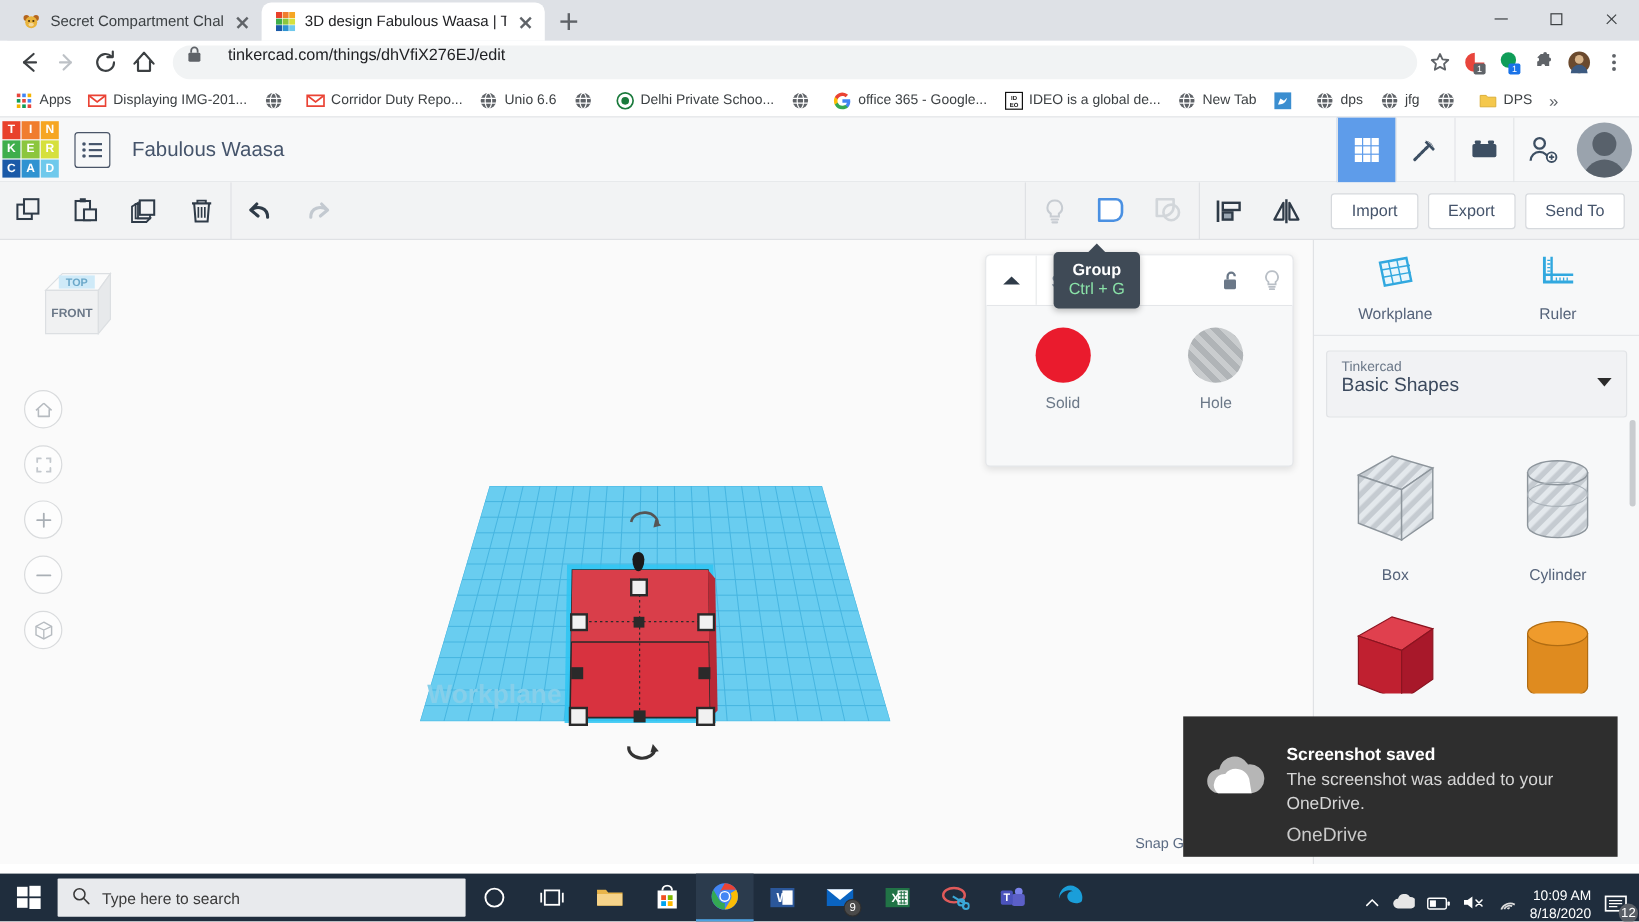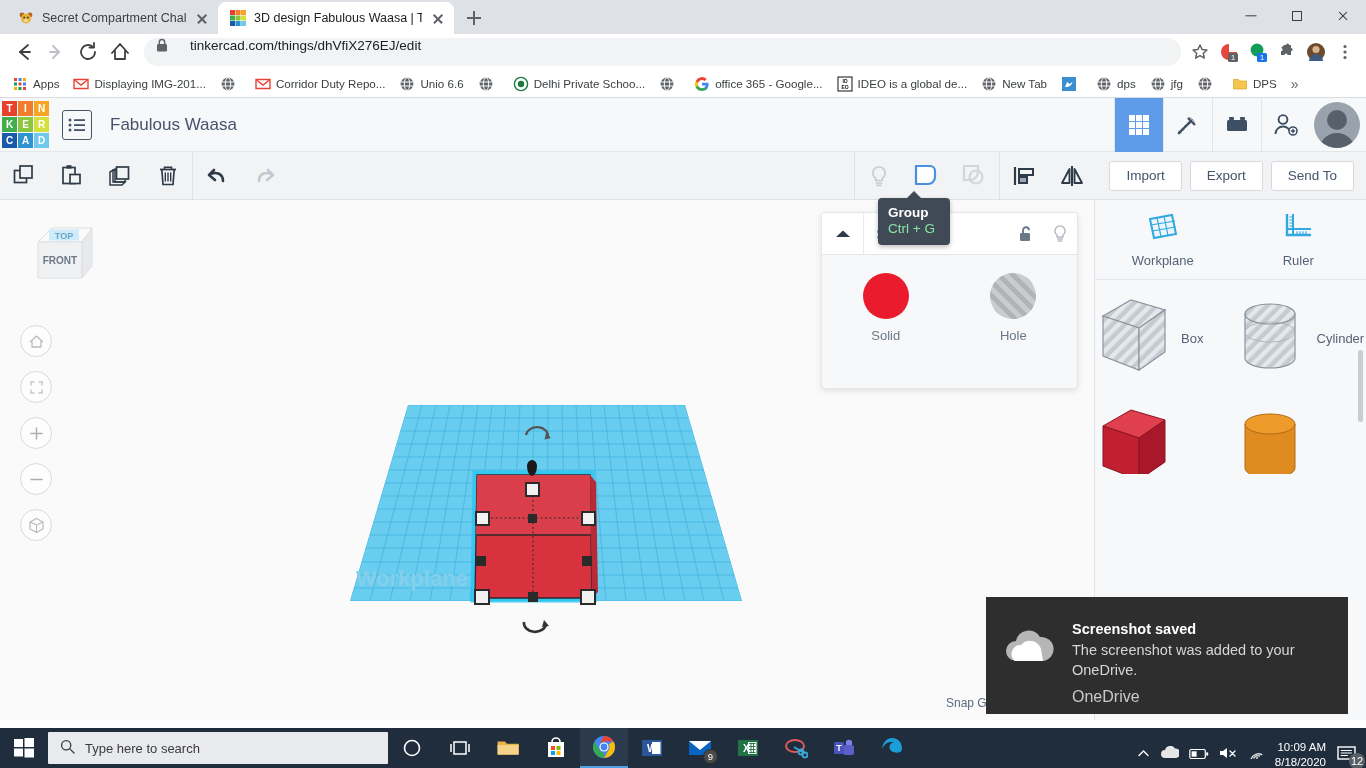--- a/index.html
+++ b/index.html
@@ -169,8 +169,8 @@
   .swatch { width: 46px; height: 46px; border-radius: 50%; }
   .swatch-label { font-size: 13px; color: #6b7888; }
   .tooltip {
-    position: absolute; left: 878px; top: 198px; width: 72px; padding: 7px 10px 9px;
-    background: #3f4a56; border-radius: 4px; color: #fff; text-align: left;
+    position: absolute; left: 878px; top: 210px; width: 72px; padding: 7px 10px 9px;
+    background: #3f4a56; border-radius: 4px; color: #fff; text-align: center;
     box-shadow: 0 2px 5px rgba(0,0,0,0.25);
   }
   .tooltip .tt-title { font-size: 13.5px; font-weight: bold; }

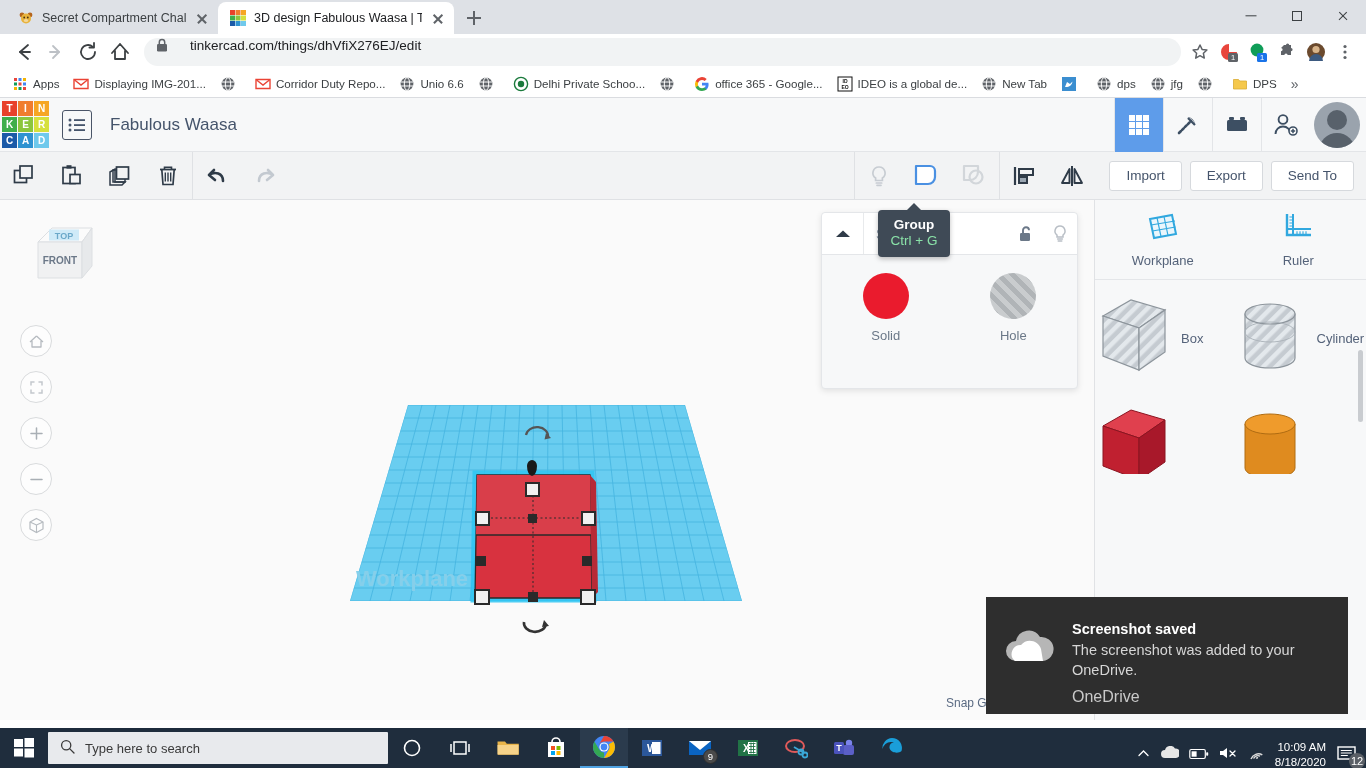--- a/index.html
+++ b/index.html
@@ -884,6 +884,11 @@
       </div>
     </div>
 
+    <div class="sb-select">
+      <div class="grp">Tinkercad</div>
+      <div class="sel">Basic Shapes</div>
+      <div class="sb-caret"></div>
+    </div>
 
     <div class="sb-grid">
       <div class="sb-cell">

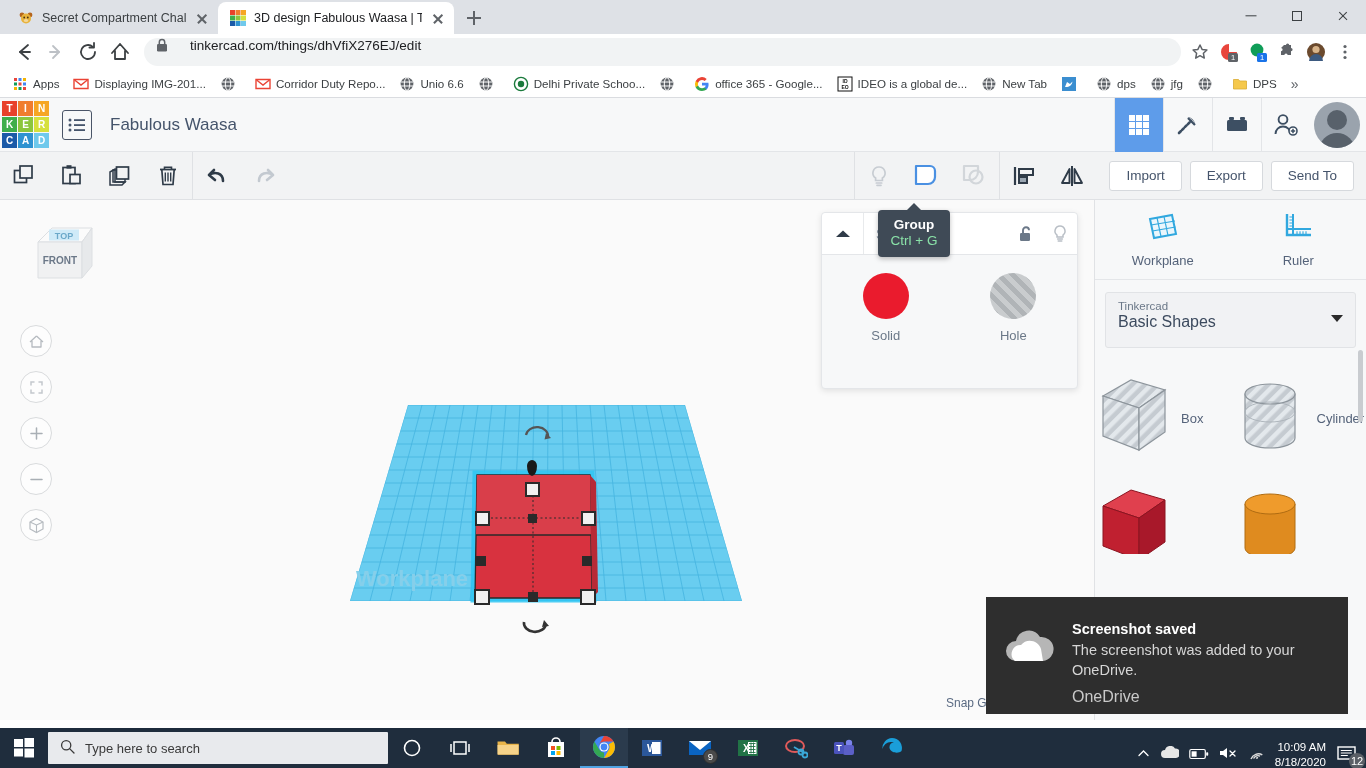--- a/index.html
+++ b/index.html
@@ -200,7 +200,7 @@
     border-left: 6px solid transparent; border-right: 6px solid transparent;
     border-top: 7px solid #2b2b2b; }
   .sb-grid { padding: 6px 0 0 0; display: grid; grid-template-columns: 1fr 1fr; }
-  .sb-cell { display: flex; align-items: center; padding: 8px 0 14px; gap: 8px; }
+  .sb-cell { display: flex; flex-direction: column; align-items: center; padding: 8px 0 14px; gap: 8px; }
   .sb-cell-label { font-size: 13px; color: #55637a; }
   .sb-scroll {
     position: absolute; right: 3px; top: 150px; width: 5px; height: 72px;

